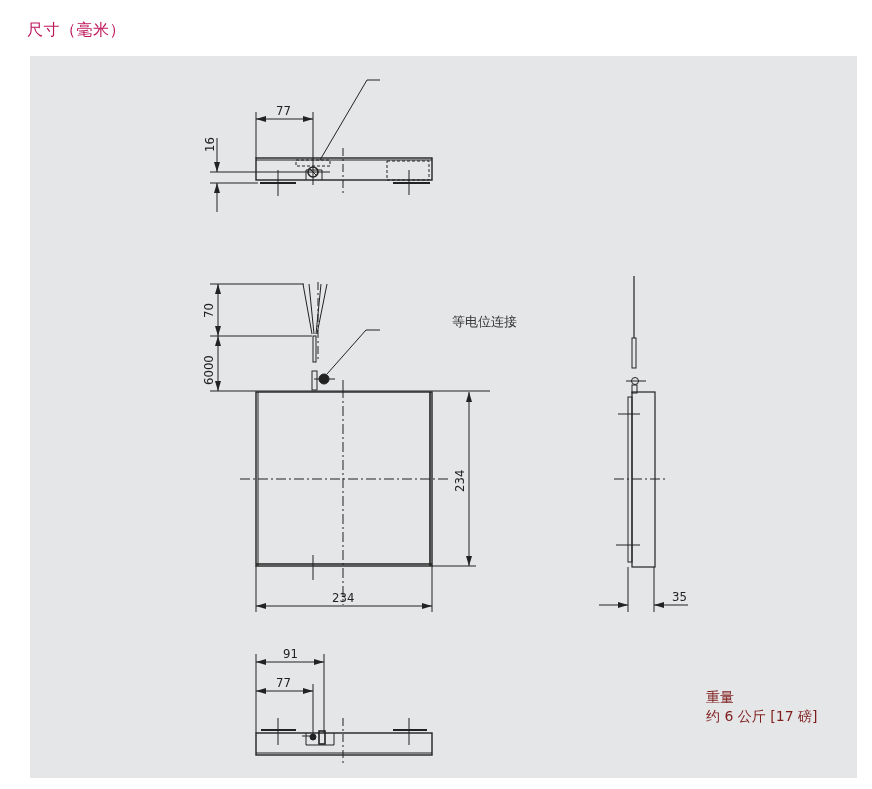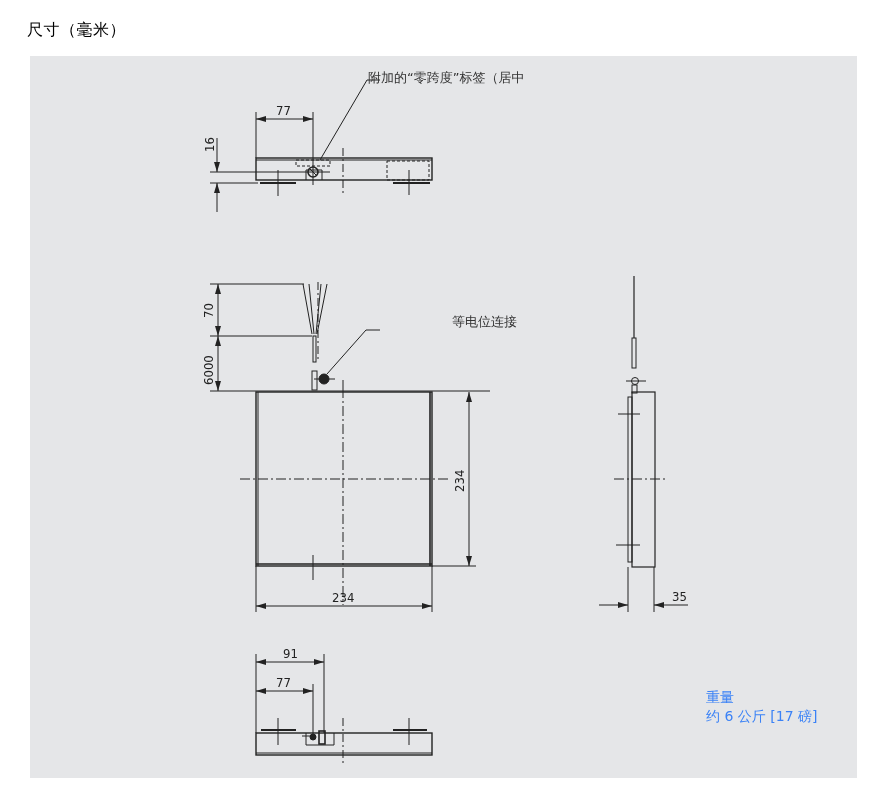--- a/index.html
+++ b/index.html
@@ -5,7 +5,7 @@
     html, body { margin: 0; padding: 0; background: #ffffff; }
     body { width: 872px; height: 789px; position: relative; overflow: hidden;
            font-family: "DejaVu Sans", "Liberation Sans", sans-serif; }
-    .page-title { position: absolute; left: 27px; top: 20px; font-size: 16px; color: #000000; letter-spacing: 0.5px; }
+    .page-title { position: absolute; left: 27px; top: 20px; font-size: 16px; color: #be185d; letter-spacing: 0.5px; }
     .panel { position: absolute; left: 30px; top: 56px; width: 827px; height: 722px; background: #e5e6e8; }
     .drawing { position: absolute; left: 0; top: 0; }
     .callout { position: absolute; font-size: 13px; color: #333333; line-height: 16px; }

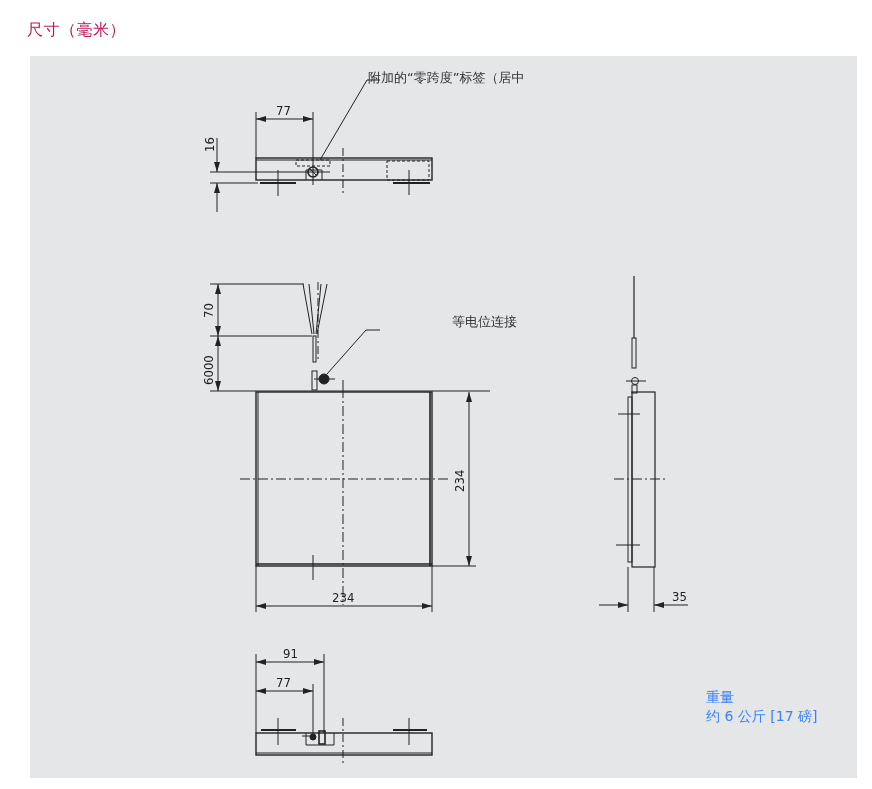--- a/index.html
+++ b/index.html
@@ -152,7 +152,6 @@
 </svg>
 
 <div class="callout callout-zero">
-  <div>附加的“零跨度”标签（居中</div>
 </div>
 
 <div class="callout callout-equi">等电位连接</div>

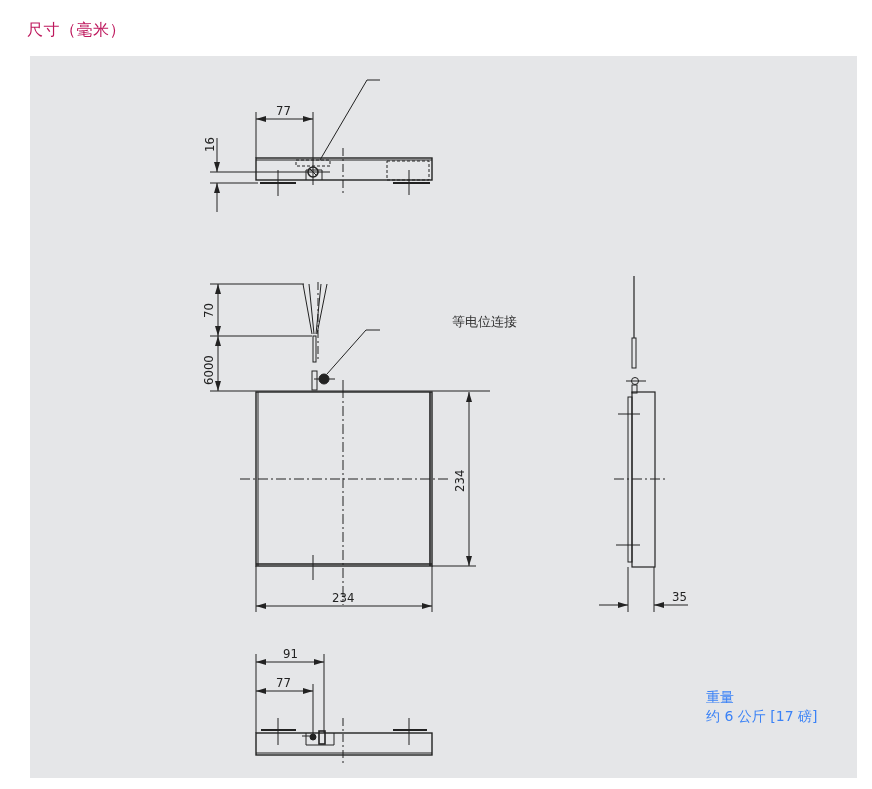--- a/index.html
+++ b/index.html
@@ -11,7 +11,7 @@
     .callout { position: absolute; font-size: 13px; color: #333333; line-height: 16px; }
     .callout-zero { left: 368px; top: 70px; width: 210px; }
     .callout-equi { left: 452px; top: 314px; }
-    .weight { position: absolute; left: 706px; top: 688px; font-size: 14px; color: #3b82f6; line-height: 19px; }
+    .weight { position: absolute; left: 706px; top: 688px; font-size: 14px; color: #7f1d1d; line-height: 19px; }
     .weight .label { font-weight: normal; }
     .dim { font-family: "DejaVu Sans Condensed", "DejaVu Sans", sans-serif; font-size: 13px; fill: #222222; }
   </style>

